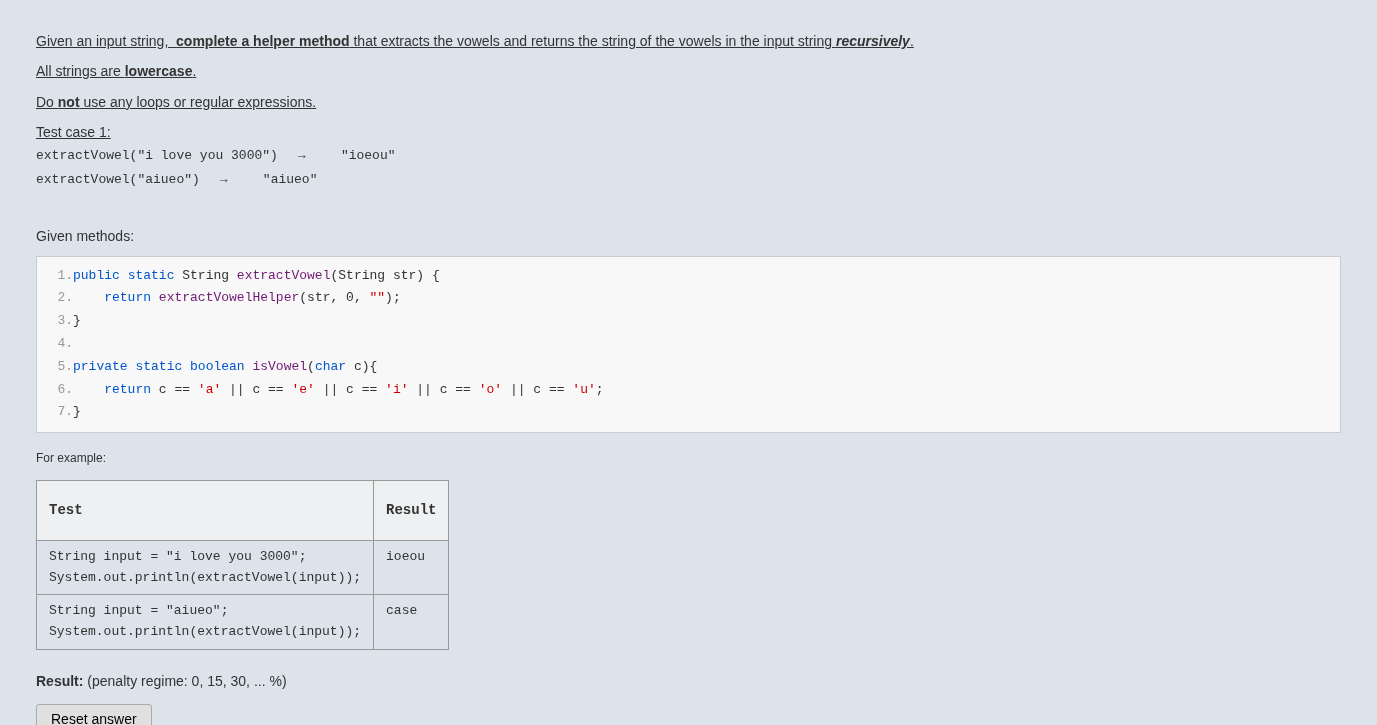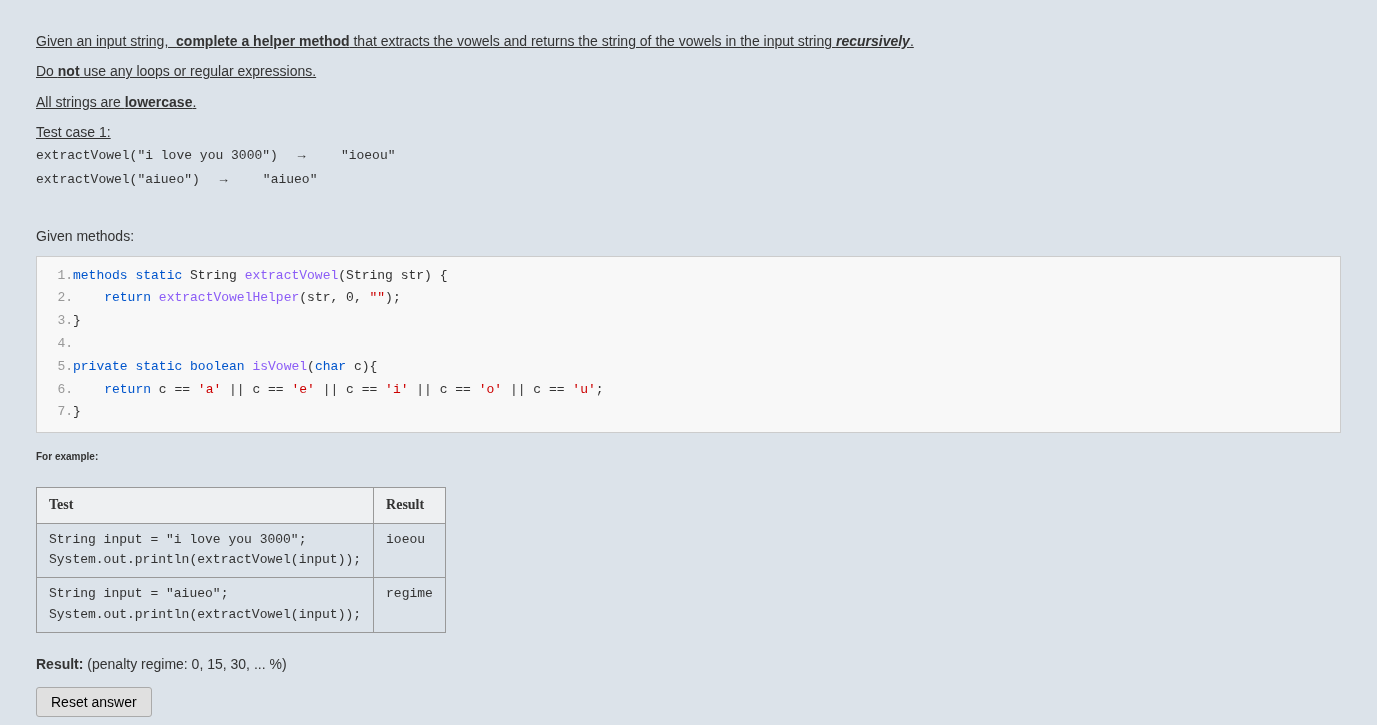--- a/index.html
+++ b/index.html
@@ -163,10 +163,10 @@
     Given an input string, &nbsp;<strong>complete a helper method</strong> that extracts the vowels and returns the string of the vowels in the input string <strong><em>recursively</em></strong>.
   </p>
   <p class="intro-text">
+    All strings are <strong>lowercase</strong>.
+  </p>
+  <p class="intro-text">
     Do <strong>not</strong> use any loops or regular expressions.
-  </p>
-  <p class="intro-text">
-    All strings are <strong>lowercase</strong>.
   </p>
 
   

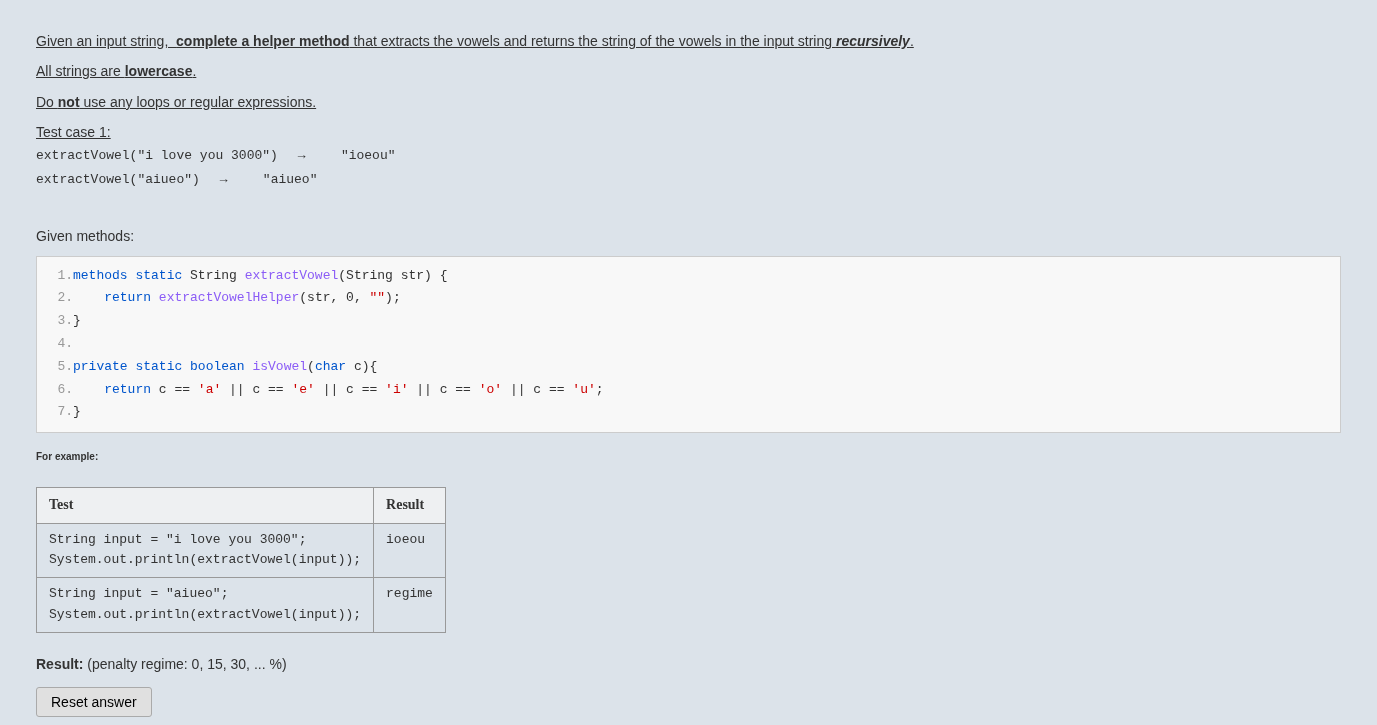--- a/index.html
+++ b/index.html
@@ -192,7 +192,7 @@
       <tbody>
         <tr>
           <td class="line-num">1.</td>
-          <td class="code-content"><span class="kw-blue">methods</span> <span class="kw-blue">static</span> String <span class="kw-teal">extractVowel</span>(String str) {</td>
+          <td class="code-content"><span class="kw-blue">public</span> <span class="kw-blue">static</span> String <span class="kw-teal">extractVowel</span>(String str) {</td>
         </tr>
         <tr>
           <td class="line-num">2.</td>

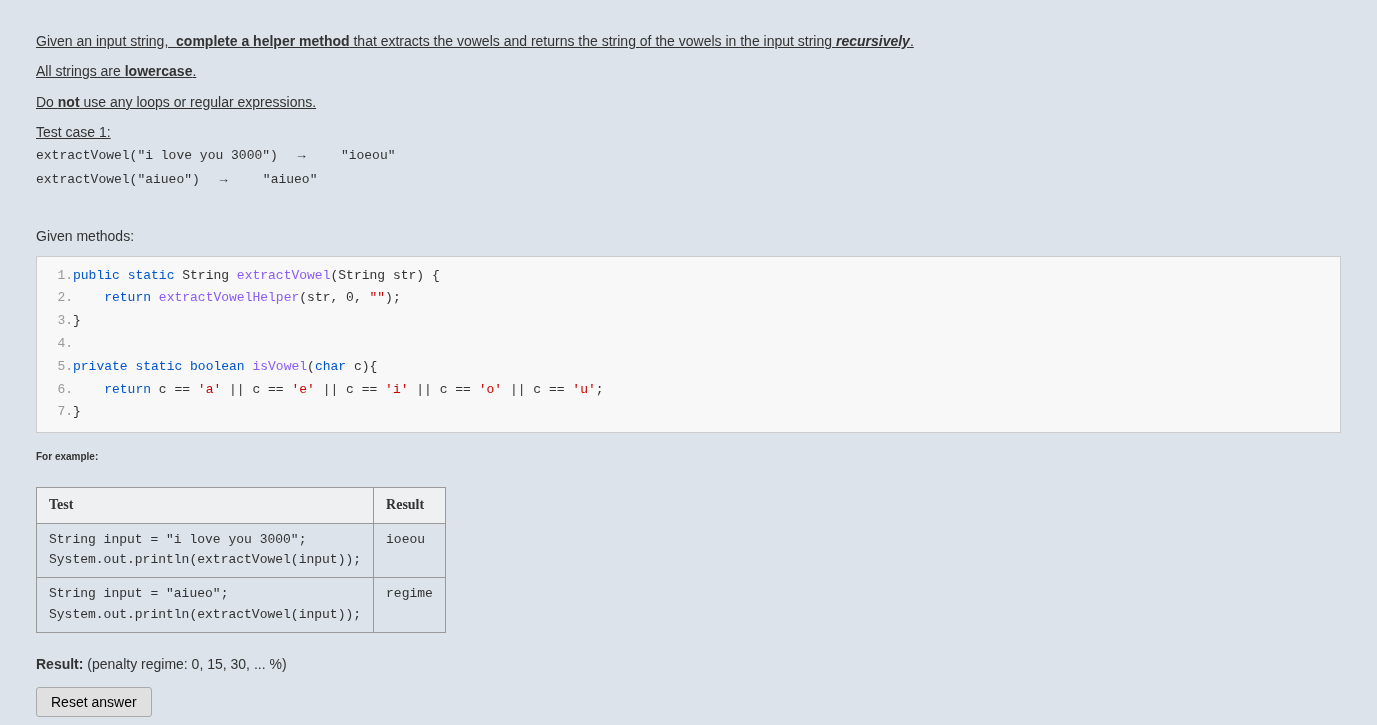--- a/index.html
+++ b/index.html
@@ -98,7 +98,7 @@
     }
 
     .kw-blue { color: #0055cc; }
-    .kw-teal { color: #8b5cf6; }
+    .kw-teal { color: #701a75; }
     .str-red { color: #cc0000; }
 
     .for-example-label {

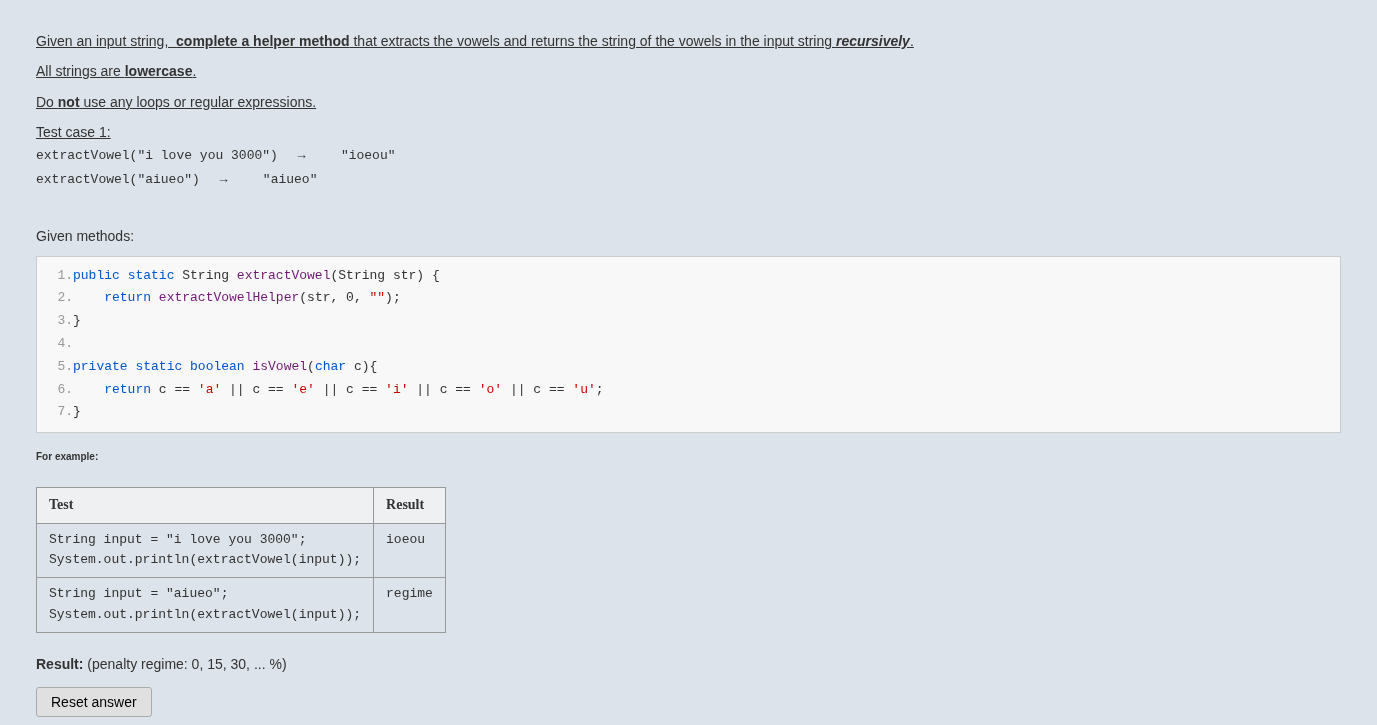--- a/index.html
+++ b/index.html
@@ -102,9 +102,9 @@
     .str-red { color: #cc0000; }
 
     .for-example-label {
-      font-size: 10px;
-      font-weight: bold;
-      margin-bottom: 22px;
+      font-size: 12px;
+      font-weight: normal;
+      margin-bottom: 12px;
     }
 
     .example-table {

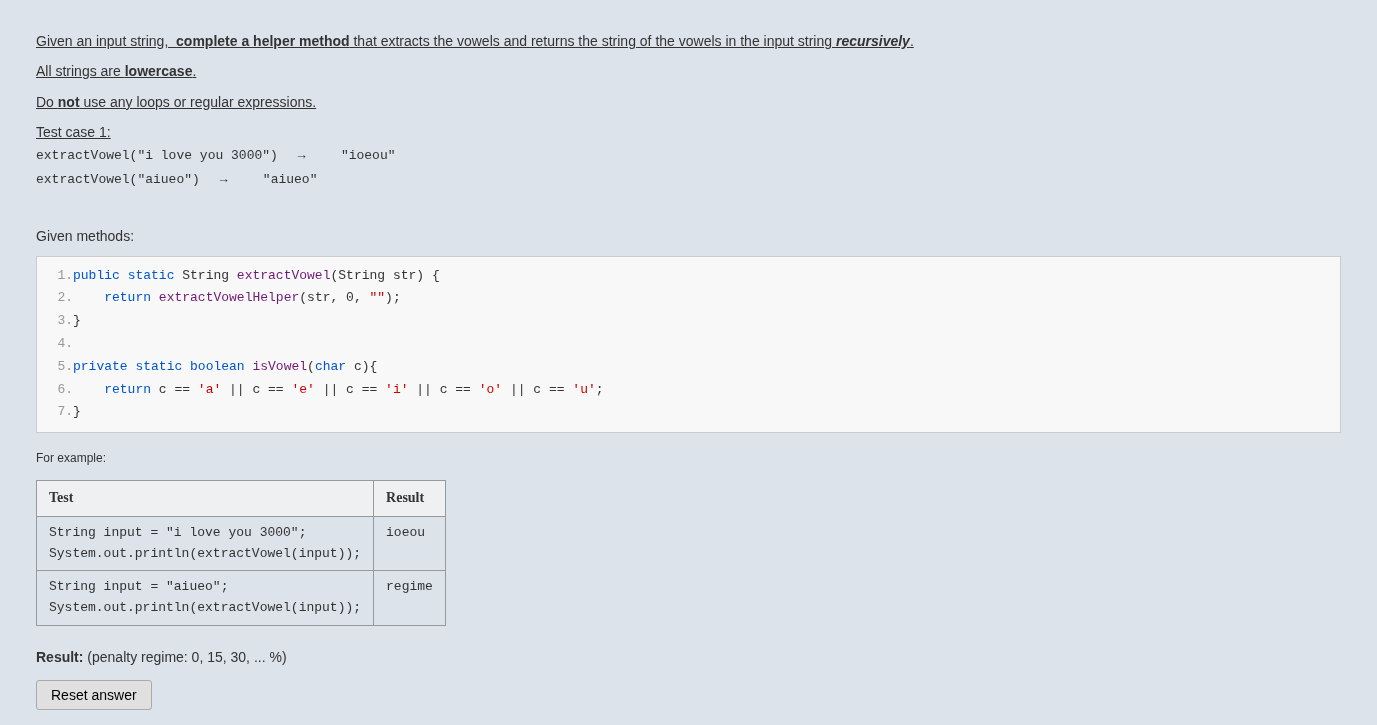--- a/index.html
+++ b/index.html
@@ -118,9 +118,9 @@
     .example-table th {
       background-color: #eef0f2;
       border: 1px solid #999;
-      padding: 6px 12px;
+      padding: 18px 12px;
       text-align: left;
-      font-family: Liberation Serif, serif;
+      font-family: Liberation Mono, monospace;
       font-size: 14px;
       font-weight: bold;
     }

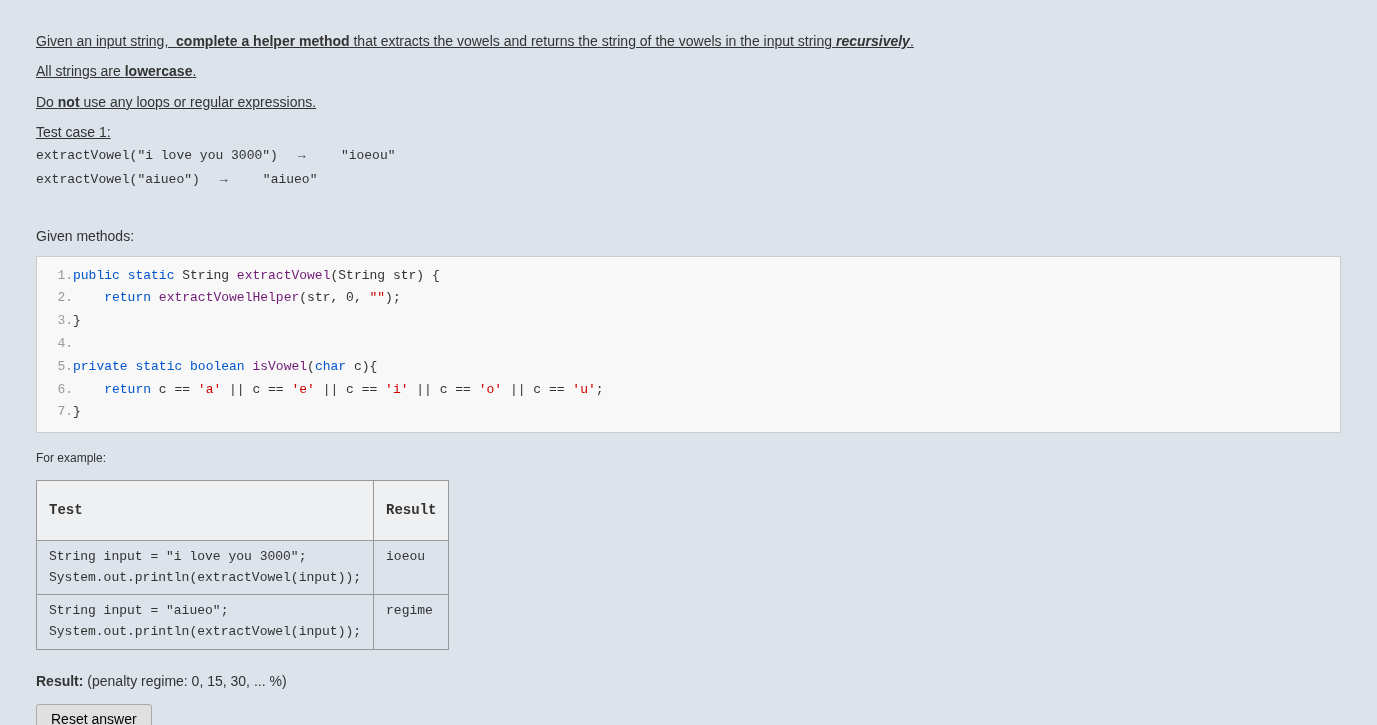--- a/index.html
+++ b/index.html
@@ -245,7 +245,7 @@
           <span>String input = "aiueo";</span><br>
           <span>System.out.println(extractVowel(input));</span>
         </td>
-        <td class="result-col">regime</td>
+        <td class="result-col">case</td>
       </tr>
     </tbody>
   </table>

